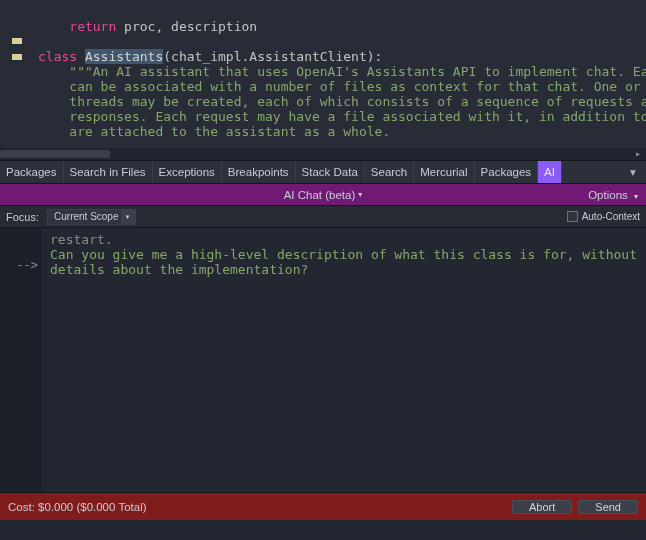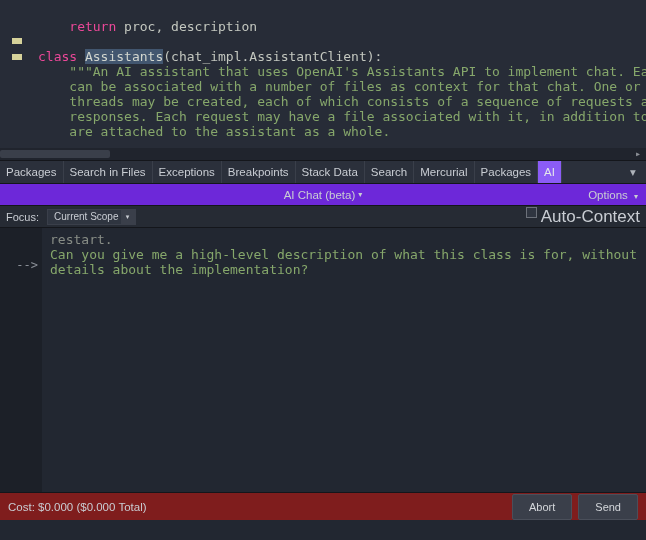--- a/index.html
+++ b/index.html
@@ -101,7 +101,7 @@
     }
     .panel-header {
       height: 22px;
-      background: #6d28d9;
+      background: #701a75;
       display: flex;
       align-items: center;
       justify-content: space-between;

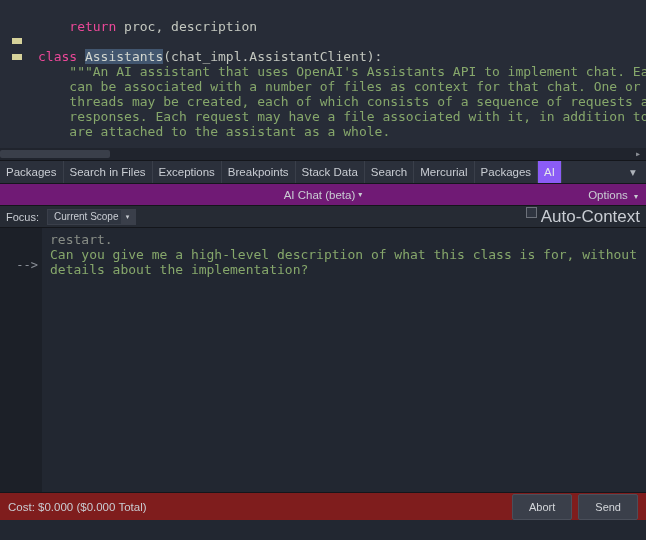--- a/index.html
+++ b/index.html
@@ -163,7 +163,7 @@
       margin-left: auto;
       display: flex;
       align-items: flex-start;
-      font-size: 17px;
+      font-size: 10px;
       color: #c9cdd3;
     }
     .autocontext .box {

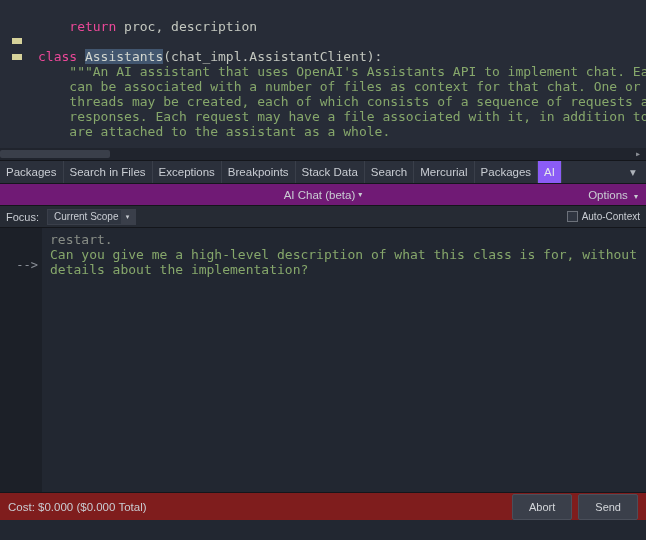--- a/index.html
+++ b/index.html
@@ -209,7 +209,7 @@
     }
     .spacer { flex: 1; }
     .btn {
-      height: 26px;
+      height: 14px;
       padding: 0 16px;
       background: #3a3f4a;
       border: 1px solid #4a4f5a;

